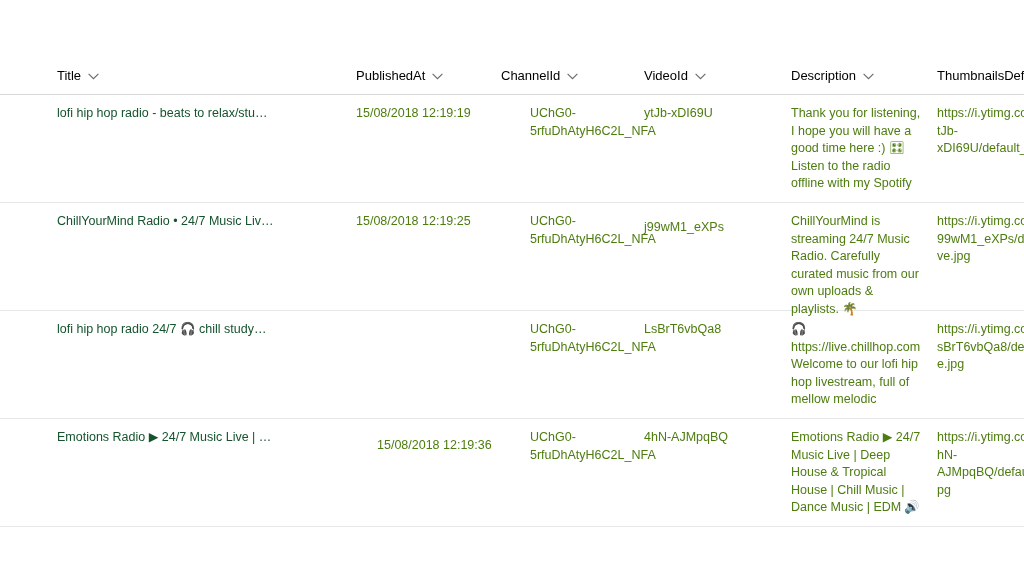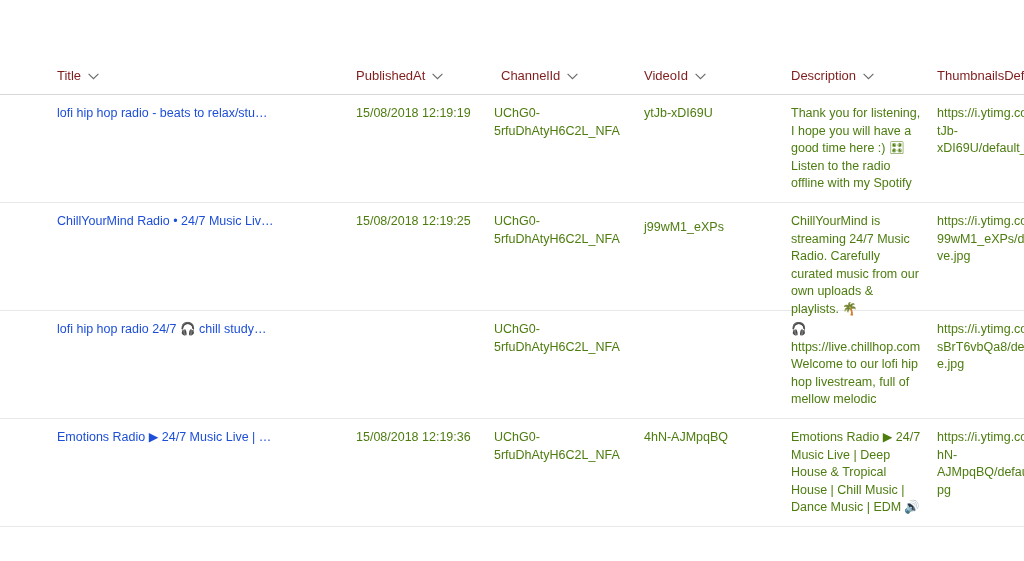--- a/index.html
+++ b/index.html
@@ -52,7 +52,7 @@
     top: 4px;
     font-size: 13px;
     font-weight: 400;
-    color: #7f1d1d;
+    color: #000000;
     white-space: nowrap;
     display: flex;
     align-items: center;

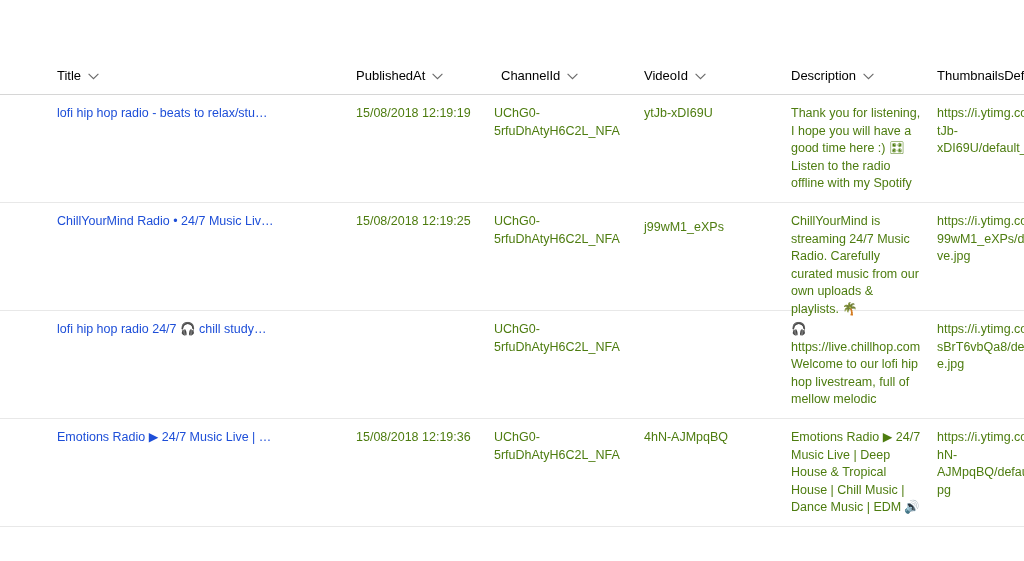--- a/index.html
+++ b/index.html
@@ -88,7 +88,7 @@
     white-space: pre-wrap;
   }
   .cell.title-cell {
-    color: #1d4ed8;
+    color: #14532d;
     white-space: nowrap;
     overflow: hidden;
     text-overflow: clip;

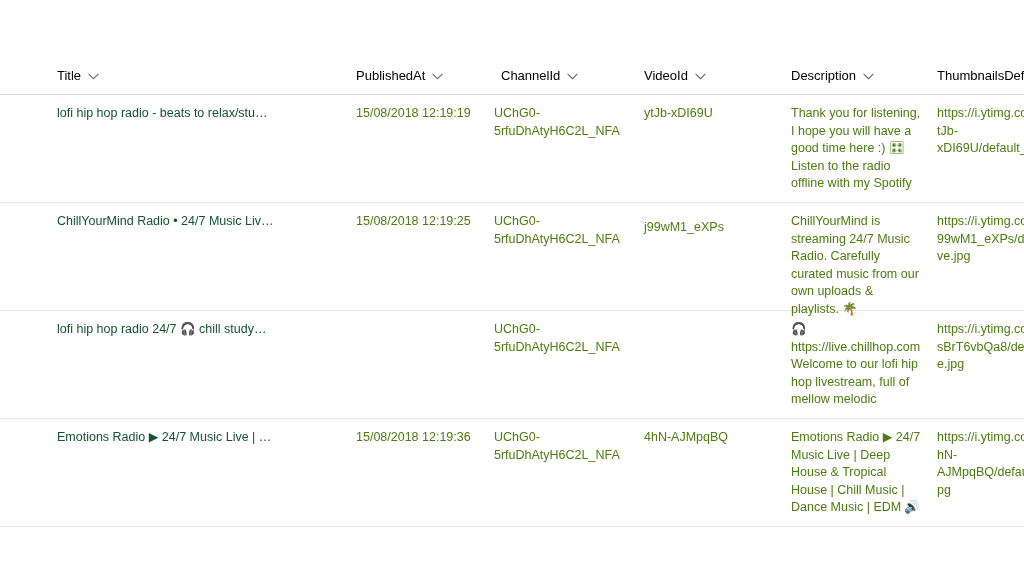--- a/index.html
+++ b/index.html
@@ -97,7 +97,7 @@
   
   .c-title { left: 57px;  width: 286px; }
   .c-pub   { left: 356px; width: 136px; }
-  .c-chan  { left: 494px; width: 126px; }
+  .c-chan  { left: 530px; width: 126px; }
   .c-vid   { left: 644px; width: 135px; }
   .c-desc  { left: 791px; width: 132px; }
   .c-thumb { left: 937px; width: 105px; }

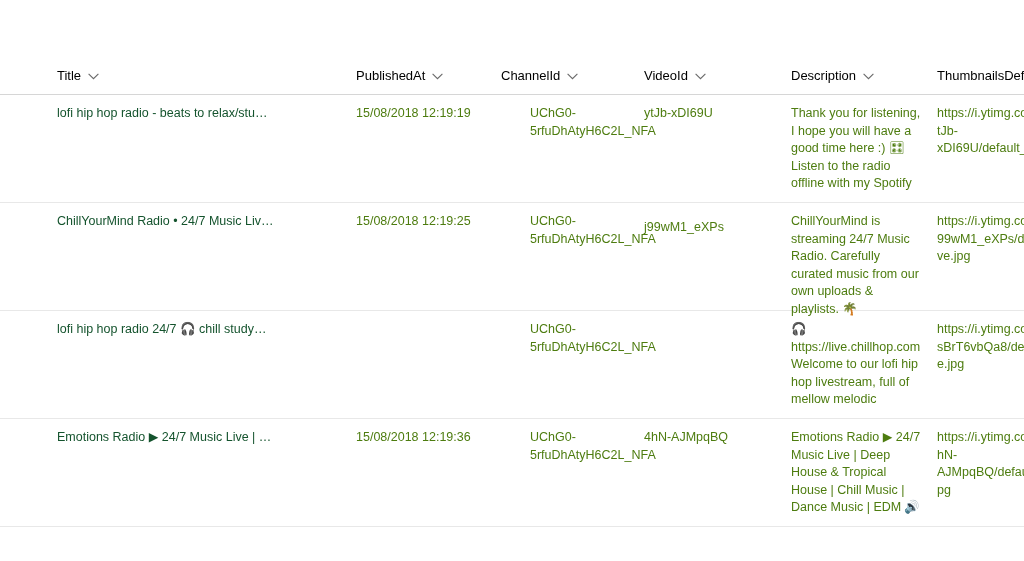--- a/index.html
+++ b/index.html
@@ -176,6 +176,7 @@
         <div class="row" style="height: 108px;">
           <div class="cell c-title title-cell" style="top: 10px;">lofi hip hop radio 24/7 🎧 chill study…</div>
           <div class="cell c-chan" style="top: 10px;">UChG0-5rfuDhAtyH6C2L_NFA</div>
+          <div class="cell c-vid" style="top: 10px;">LsBrT6vbQa8</div>
           <div class="cell c-desc" style="top: 10px;">🎧
 https://live.chillhop.com Welcome to our lofi hip hop livestream, full of mellow melodic</div>
           <div class="cell c-thumb" style="top: 10px;">https://i.ytimg.co sBrT6vbQa8/def e.jpg</div>

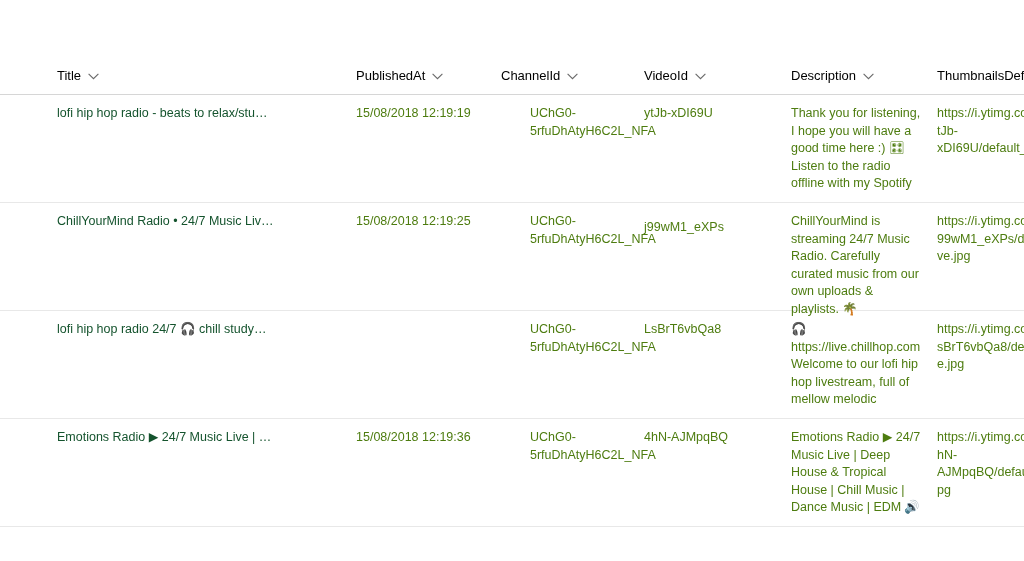--- a/index.html
+++ b/index.html
@@ -183,7 +183,7 @@
         </div>
         <div class="row" style="height: 108px;">
           <div class="cell c-title title-cell" style="top: 10px;">Emotions Radio ▶ 24/7 Music Live | …</div>
-          <div class="cell c-pub" style="top: 10px;">15/08/2018 12:19:36</div>
+          <div class="cell c-pub" style="top: 18px; margin-left: 21px;">15/08/2018 12:19:36</div>
           <div class="cell c-chan" style="top: 10px;">UChG0-5rfuDhAtyH6C2L_NFA</div>
           <div class="cell c-vid" style="top: 10px;">4hN-AJMpqBQ</div>
           <div class="cell c-desc" style="top: 10px;">Emotions Radio ▶ 24/7 Music Live | Deep House &amp; Tropical House | Chill Music | Dance Music | EDM 🔊</div>

